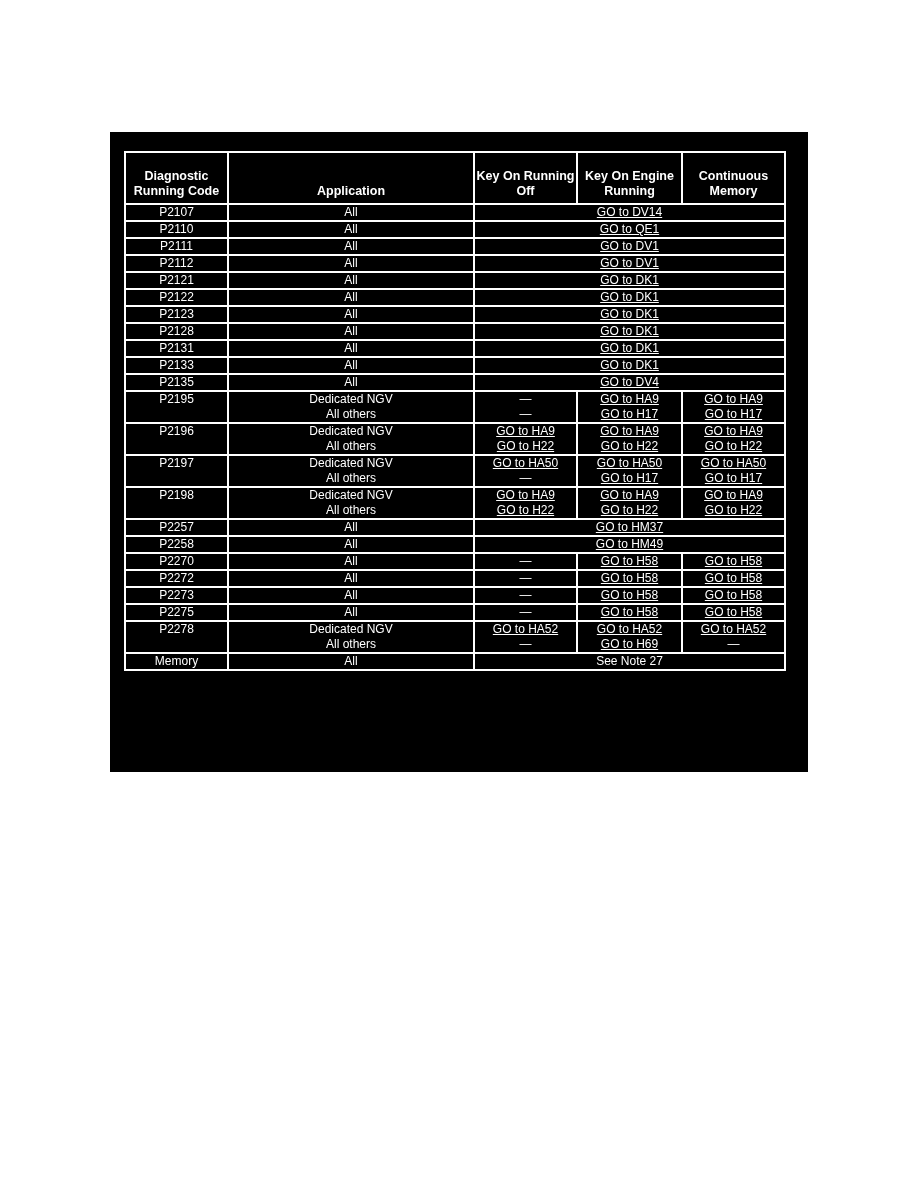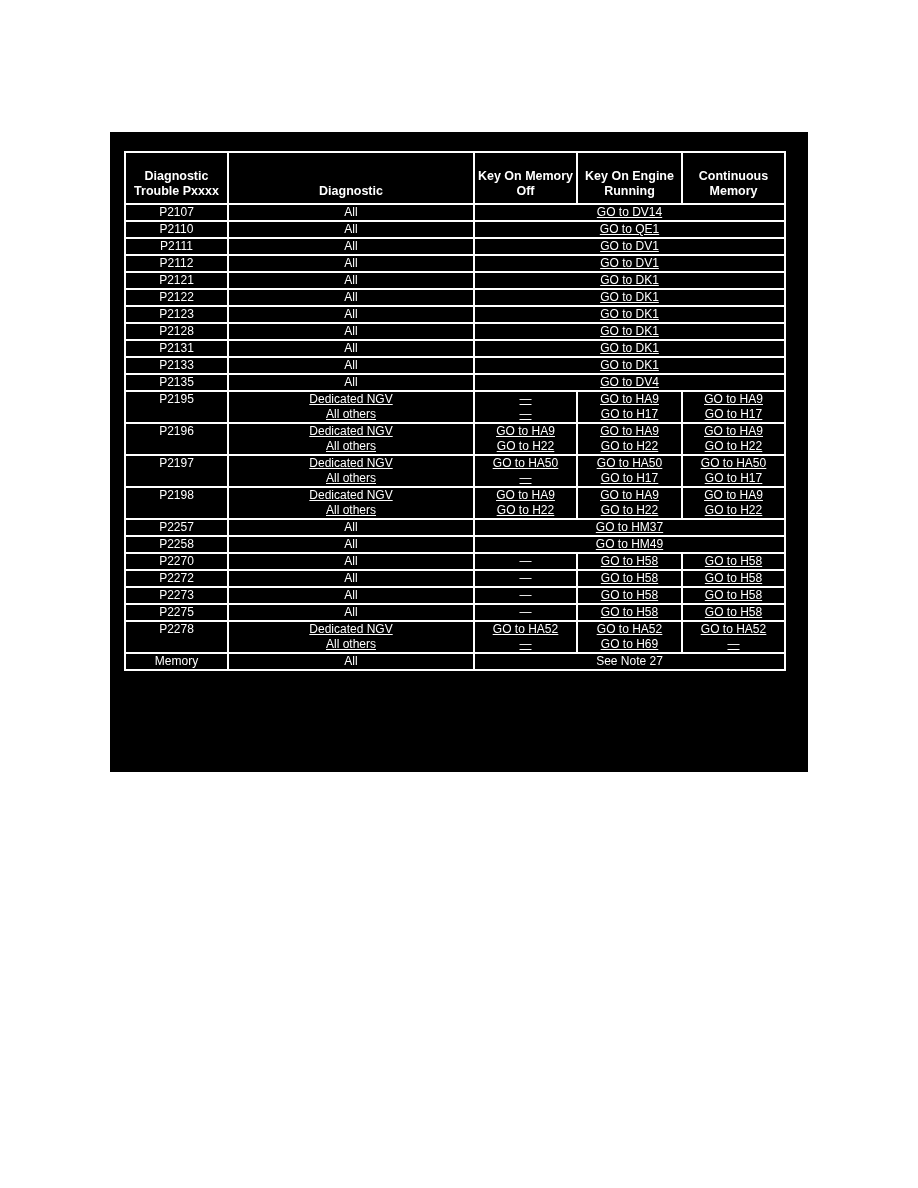--- a/index.html
+++ b/index.html
@@ -82,7 +82,7 @@
       </colgroup>
       <thead>
         <tr>
-          <th>Diagnostic Trouble Pxxxx</th>
+          <th>Diagnostic Running Code</th>
           <th>Diagnostic</th>
           <th>Key On Memory Off</th>
           <th>Key On Engine Running</th>

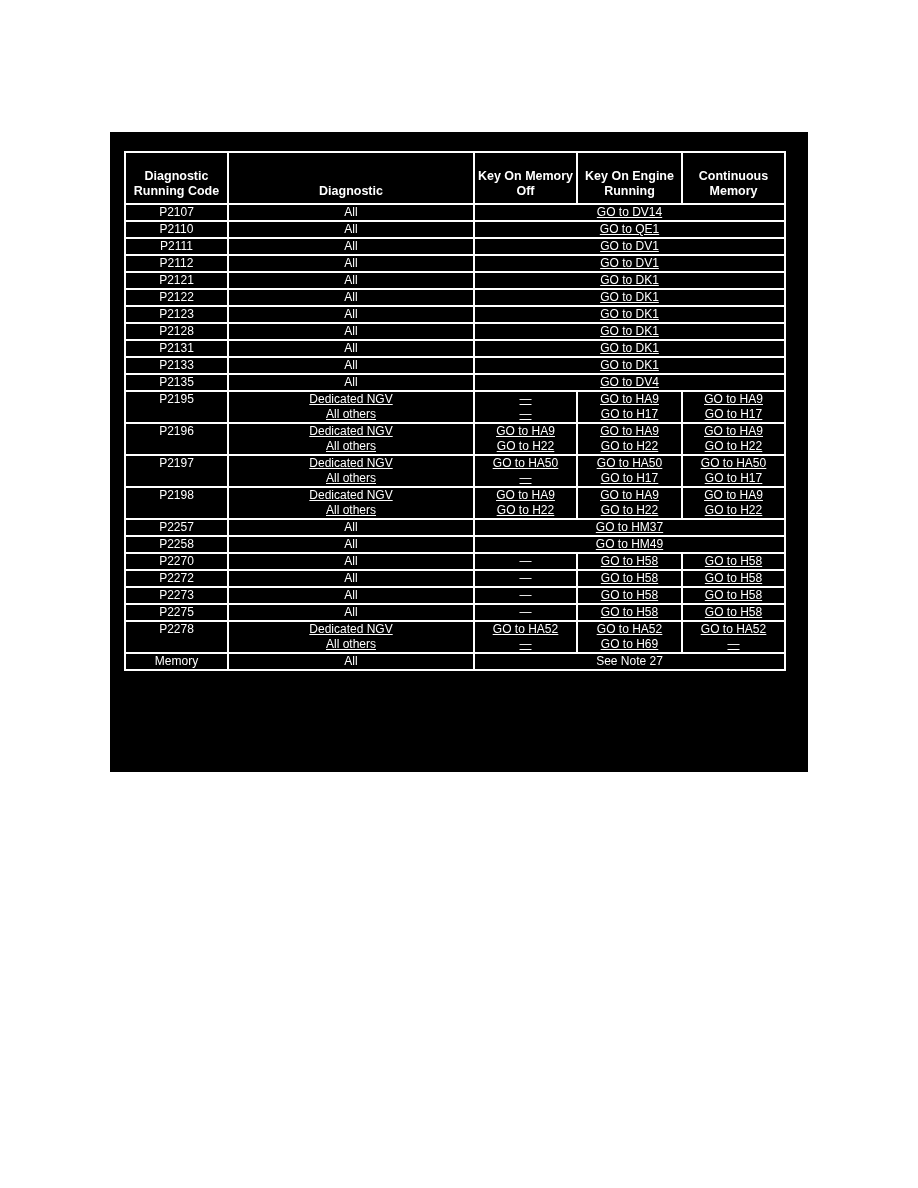--- a/index.html
+++ b/index.html
@@ -84,7 +84,7 @@
         <tr>
           <th>Diagnostic Running Code</th>
           <th>Diagnostic</th>
-          <th>Key On Memory Off</th>
+          <th>Key On Running Off</th>
           <th>Key On Engine Running</th>
           <th>Continuous Memory</th>
         </tr>

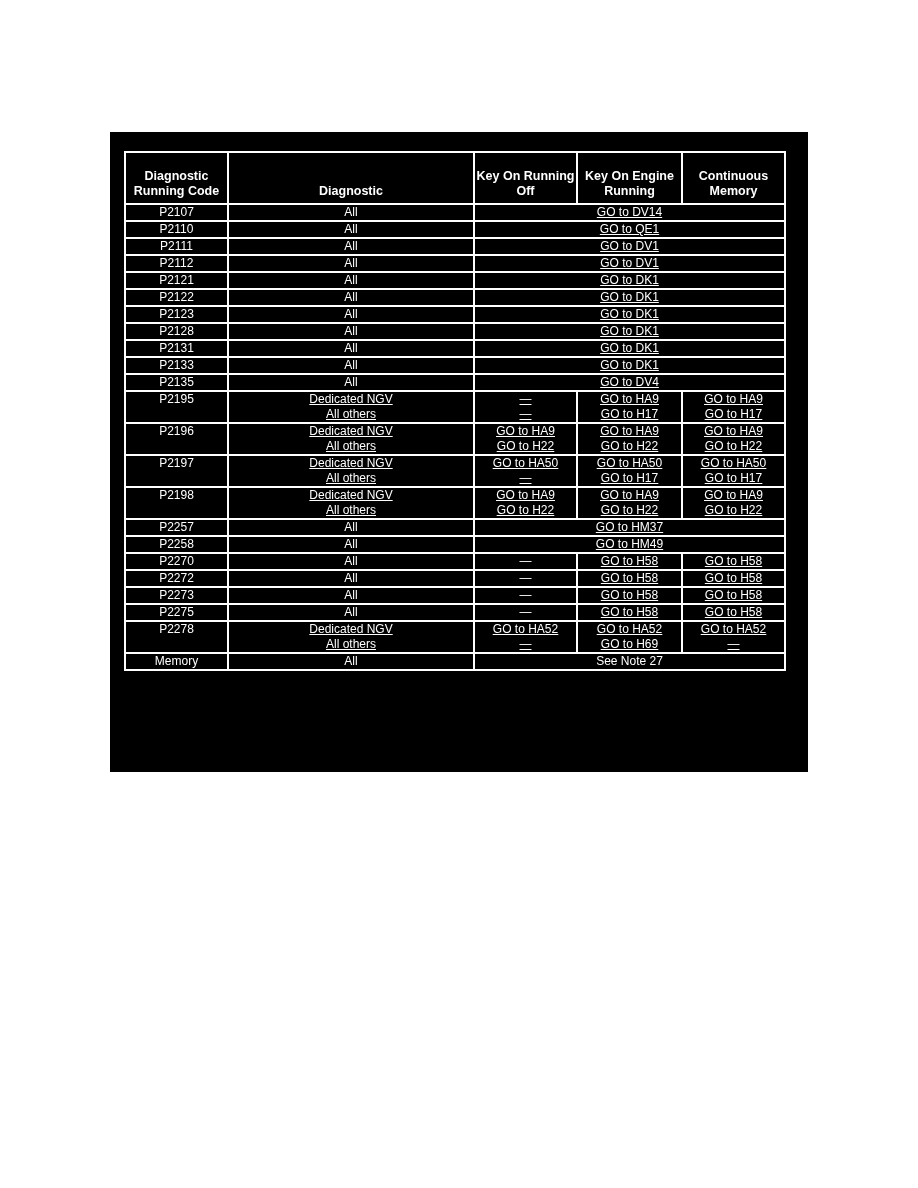--- a/index.html
+++ b/index.html
@@ -83,7 +83,7 @@
       <thead>
         <tr>
           <th>Diagnostic Running Code</th>
-          <th>Diagnostic</th>
+          <th>Application</th>
           <th>Key On Running Off</th>
           <th>Key On Engine Running</th>
           <th>Continuous Memory</th>

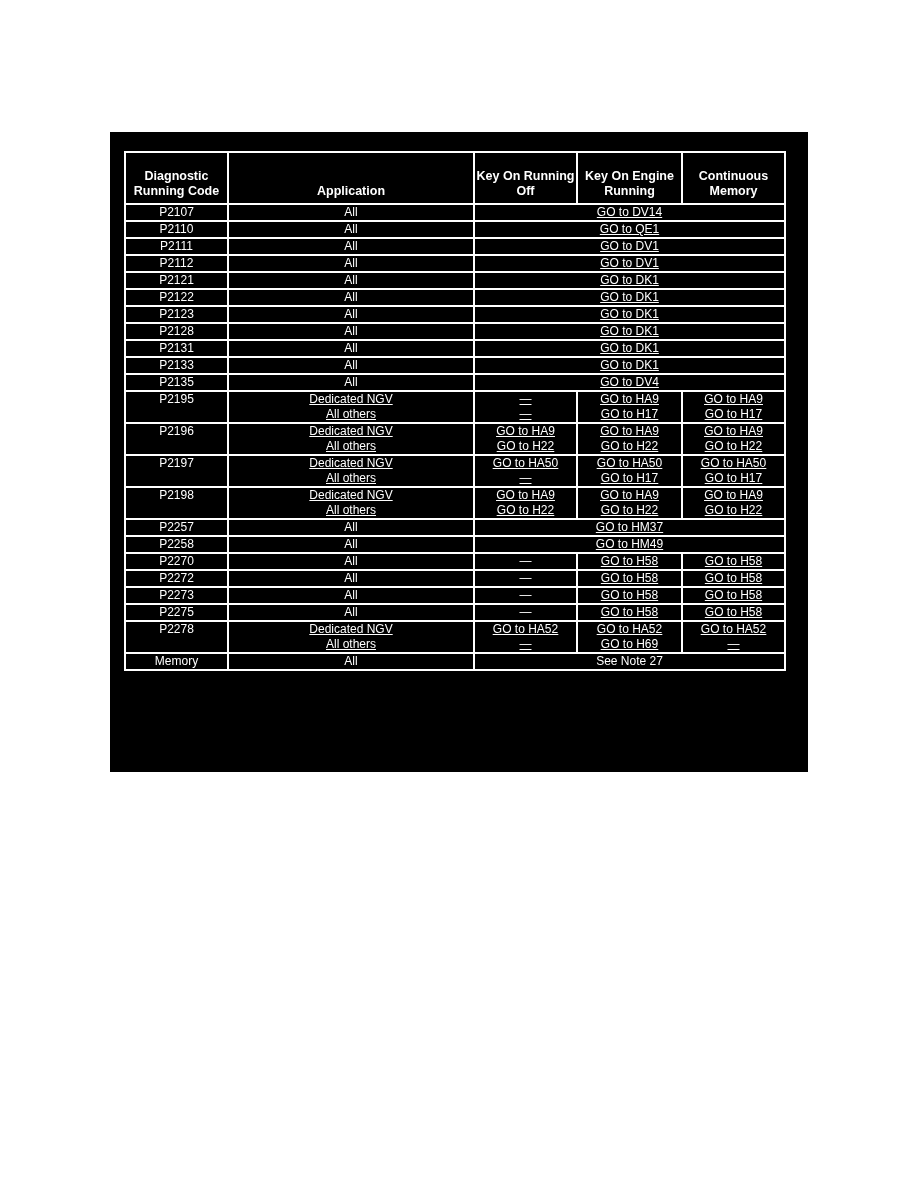--- a/index.html
+++ b/index.html
@@ -59,7 +59,6 @@
   td .cell-line {
     height: 15px;
     line-height: 15px;
-    text-decoration: underline;
   }
   .go-link {
     text-decoration: underline;

